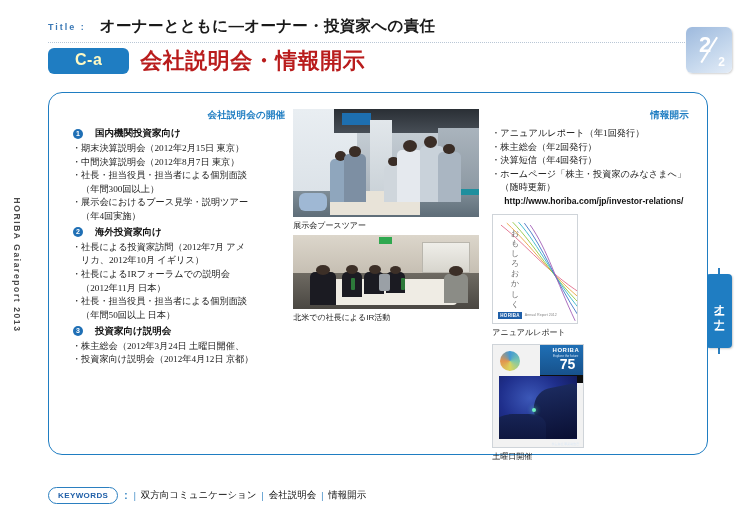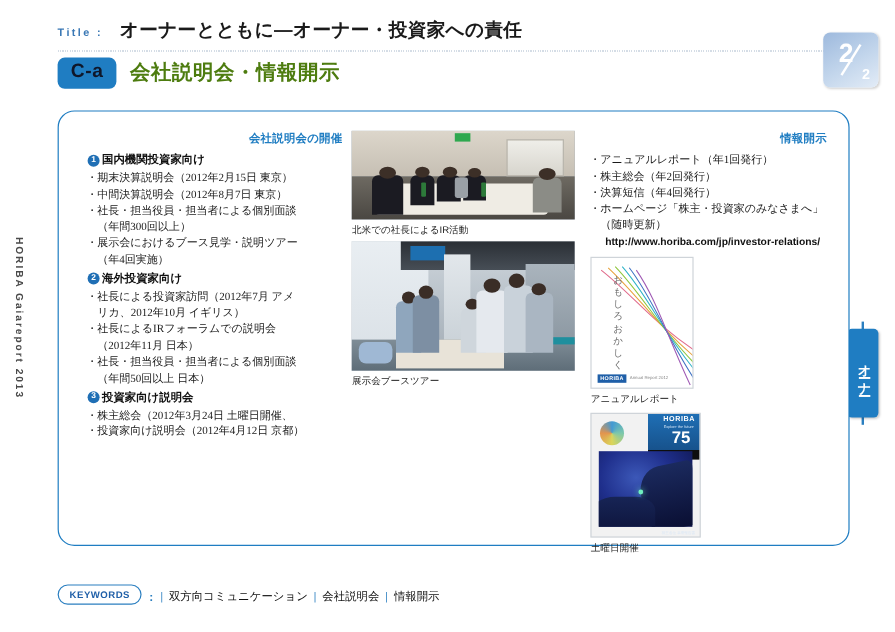--- a/index.html
+++ b/index.html
@@ -66,11 +66,11 @@
   }
   .badge {
     background: #1f7dc2;
-    color: #0f172a;
+    color: #fef9c3;
     font-size: 16px;
     font-weight: bold;
     border-radius: 6px;
-    padding: 4px 11px 5px;
+    padding: 4px 27px 5px;
     letter-spacing: 0.5px;
     line-height: 1.05;
   }

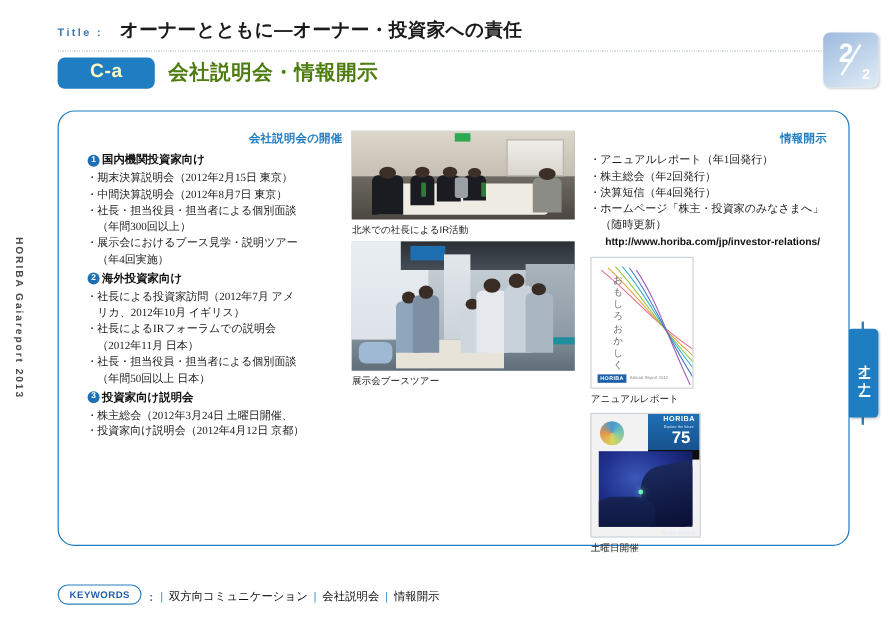--- a/index.html
+++ b/index.html
@@ -75,9 +75,9 @@
     line-height: 1.05;
   }
   .heading-text {
-    font-size: 17px;
-    font-weight: bold;
-    color: #4d7c0f;
+    font-size: 22px;
+    font-weight: bold;
+    color: #b91c1c;
     letter-spacing: 0.5px;
     line-height: 1;
   }

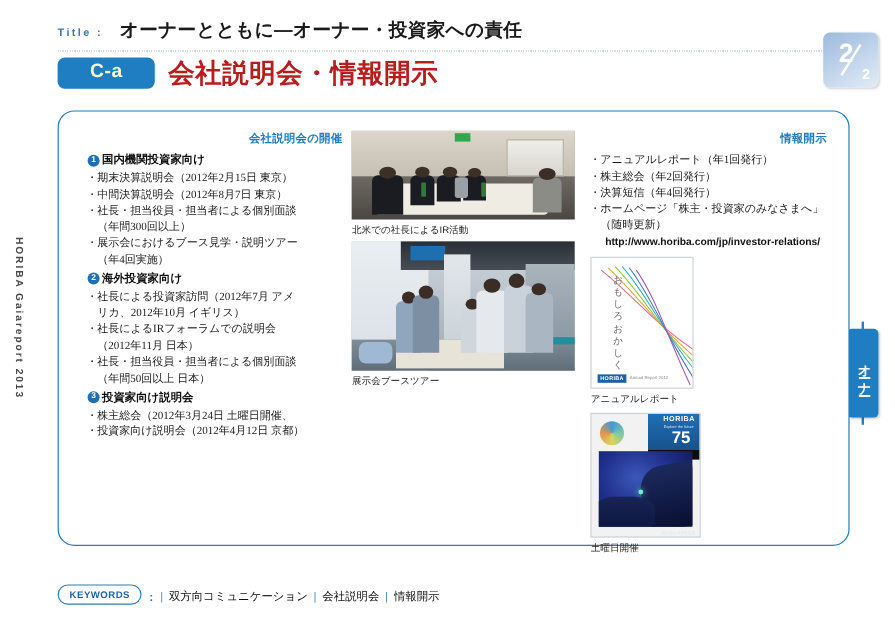--- a/index.html
+++ b/index.html
@@ -168,7 +168,7 @@
     font-weight: bold;
     color: #111;
     margin: 3px 0 2px;
-    display: flex; align-items: center; gap: 2px;
+    display: flex; align-items: center; gap: 12px;
   }
   .numdot {
     display: inline-block;

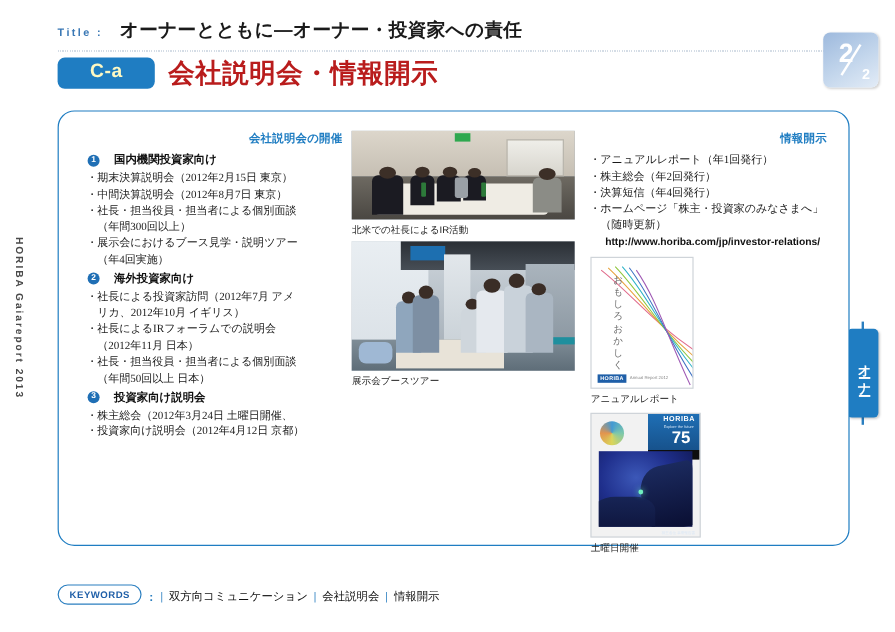--- a/index.html
+++ b/index.html
@@ -451,30 +451,6 @@
       <div class="col-mid">
 
         <div class="photo-wrap">
-          <div class="photo photo2 ph2">
-            <div class="wallA"></div>
-              <div class="wallB"></div>
-            <div class="proj"></div>
-              <div class="exit"></div>
-            <div class="table"></div>
-            <div class="pp" style="left:9%;bottom:6%;width:14%;height:44%;"></div>
-            <div class="hh" style="left:12%;bottom:46%;width:8%;height:14%;"></div>
-            <div class="pp" style="left:26%;bottom:16%;width:11%;height:34%;"></div>
-            <div class="hh" style="left:28.5%;bottom:47%;width:6.5%;height:12%;"></div>
-            <div class="pp" style="left:38%;bottom:20%;width:11%;height:30%;"></div>
-            <div class="hh" style="left:40.5%;bottom:47%;width:6.5%;height:12%;"></div>
-            <div class="pp" style="left:50%;bottom:22%;width:10%;height:28%;"></div>
-            <div class="hh" style="left:52%;bottom:47%;width:6%;height:11%;"></div>
-            <div class="pp" style="right:6%;bottom:8%;width:13%;height:40%;background:#8b8c86;"></div>
-            <div class="hh" style="right:9%;bottom:45%;width:7.5%;height:13%;"></div>
-            <div class="bot" style="left:31%;"></div>
-            <div class="bot" style="left:58%;"></div>
-            <div class="jug"></div>
-          </div>
-          <div class="caption">北米での社長によるIR活動</div>
-        </div>
-
-        <div class="photo-wrap">
           <div class="photo ph1">
             <div class="wall"></div>
               <div class="ceil"></div>
@@ -501,6 +477,30 @@
           <div class="caption">展示会ブースツアー</div>
         </div>
 
+        <div class="photo-wrap">
+          <div class="photo photo2 ph2">
+            <div class="wallA"></div>
+              <div class="wallB"></div>
+            <div class="proj"></div>
+              <div class="exit"></div>
+            <div class="table"></div>
+            <div class="pp" style="left:9%;bottom:6%;width:14%;height:44%;"></div>
+            <div class="hh" style="left:12%;bottom:46%;width:8%;height:14%;"></div>
+            <div class="pp" style="left:26%;bottom:16%;width:11%;height:34%;"></div>
+            <div class="hh" style="left:28.5%;bottom:47%;width:6.5%;height:12%;"></div>
+            <div class="pp" style="left:38%;bottom:20%;width:11%;height:30%;"></div>
+            <div class="hh" style="left:40.5%;bottom:47%;width:6.5%;height:12%;"></div>
+            <div class="pp" style="left:50%;bottom:22%;width:10%;height:28%;"></div>
+            <div class="hh" style="left:52%;bottom:47%;width:6%;height:11%;"></div>
+            <div class="pp" style="right:6%;bottom:8%;width:13%;height:40%;background:#8b8c86;"></div>
+            <div class="hh" style="right:9%;bottom:45%;width:7.5%;height:13%;"></div>
+            <div class="bot" style="left:31%;"></div>
+            <div class="bot" style="left:58%;"></div>
+            <div class="jug"></div>
+          </div>
+          <div class="caption">北米での社長によるIR活動</div>
+        </div>
+
       </div>
 
       <div class="col-right">

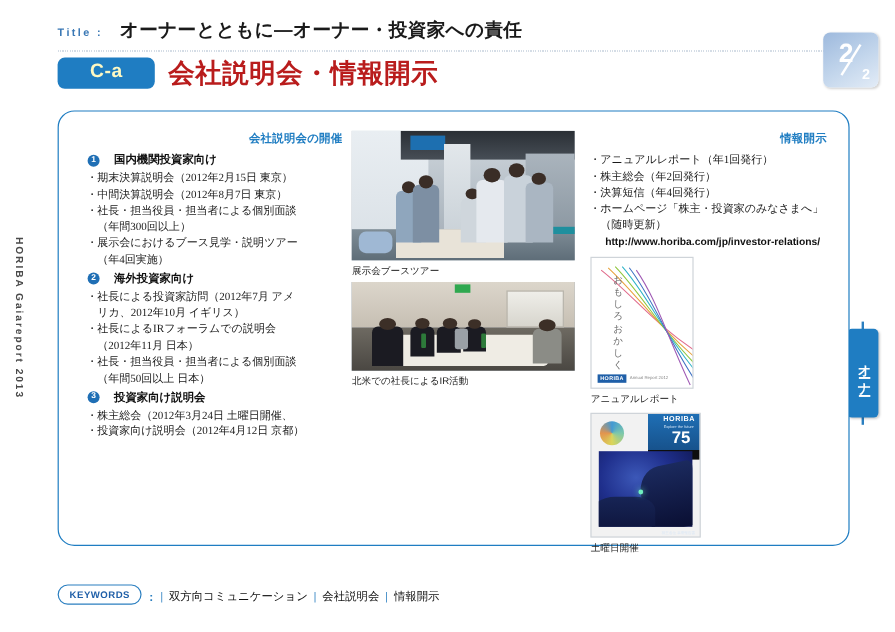--- a/index.html
+++ b/index.html
@@ -358,7 +358,7 @@
   .kw-row {
     position: absolute;
     left: 48px; top: 487px;
-    display: flex; align-items: flex-end; gap: 6px;
+    display: flex; align-items: center; gap: 6px;
   }
   .kw-pill {
     border: 1.4px solid #2b7fc0;

